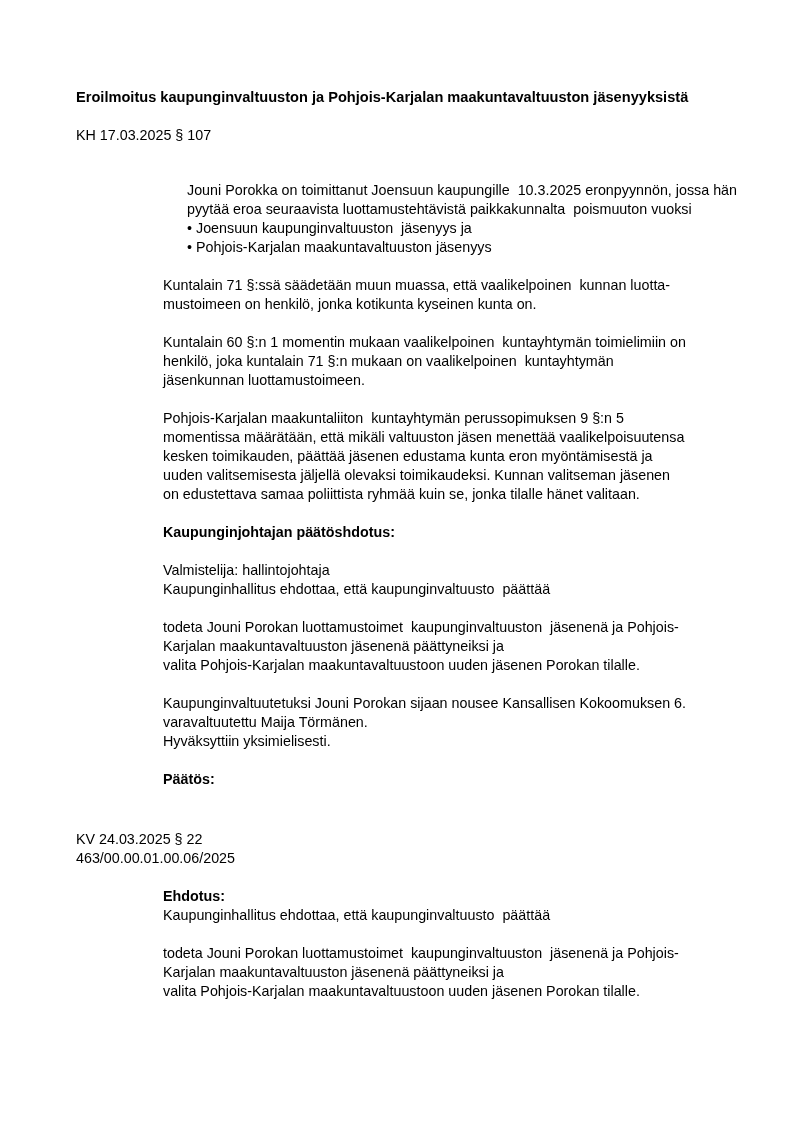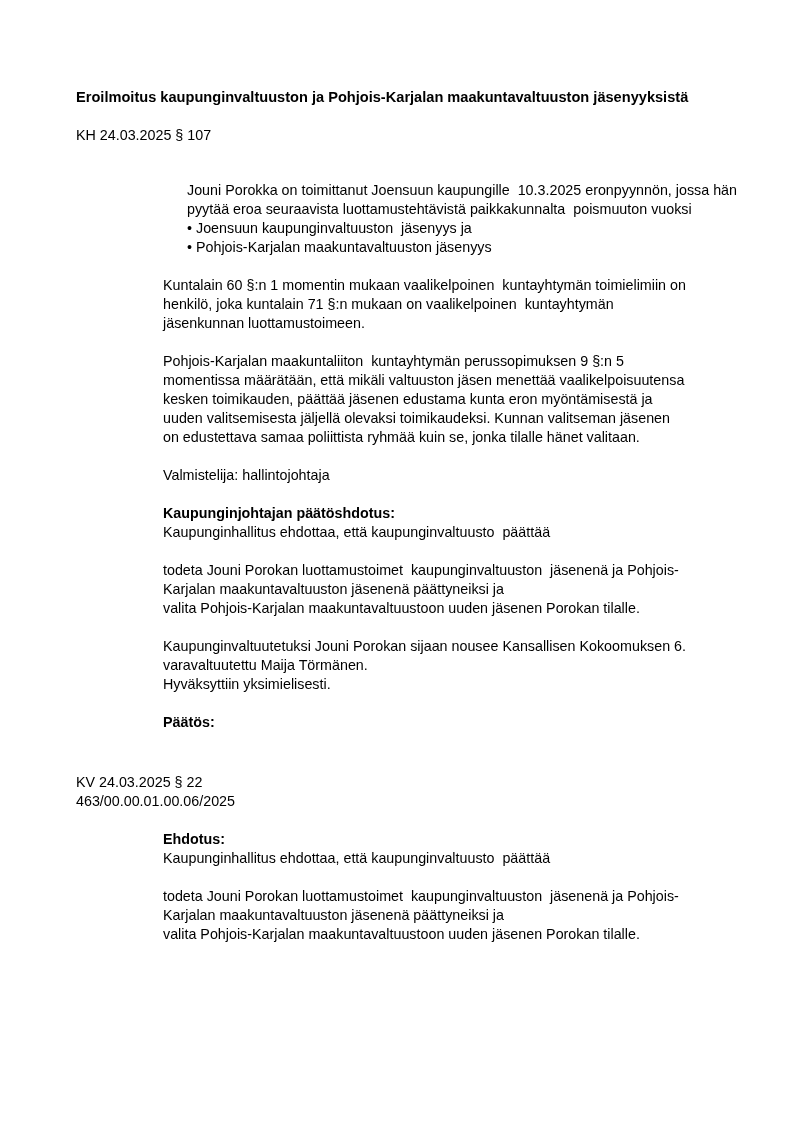--- a/index.html
+++ b/index.html
@@ -55,7 +55,7 @@
 
   <h1 class="doc-title">Eroilmoitus kaupunginvaltuuston ja Pohjois-Karjalan maakuntavaltuuston jäsenyyksistä</h1>
 
-  <p class="pre gap">KH 24.03.2025 § 107</p>
+  <p class="pre gap">KH 17.03.2025 § 107</p>
 
   <div class="indent">
 

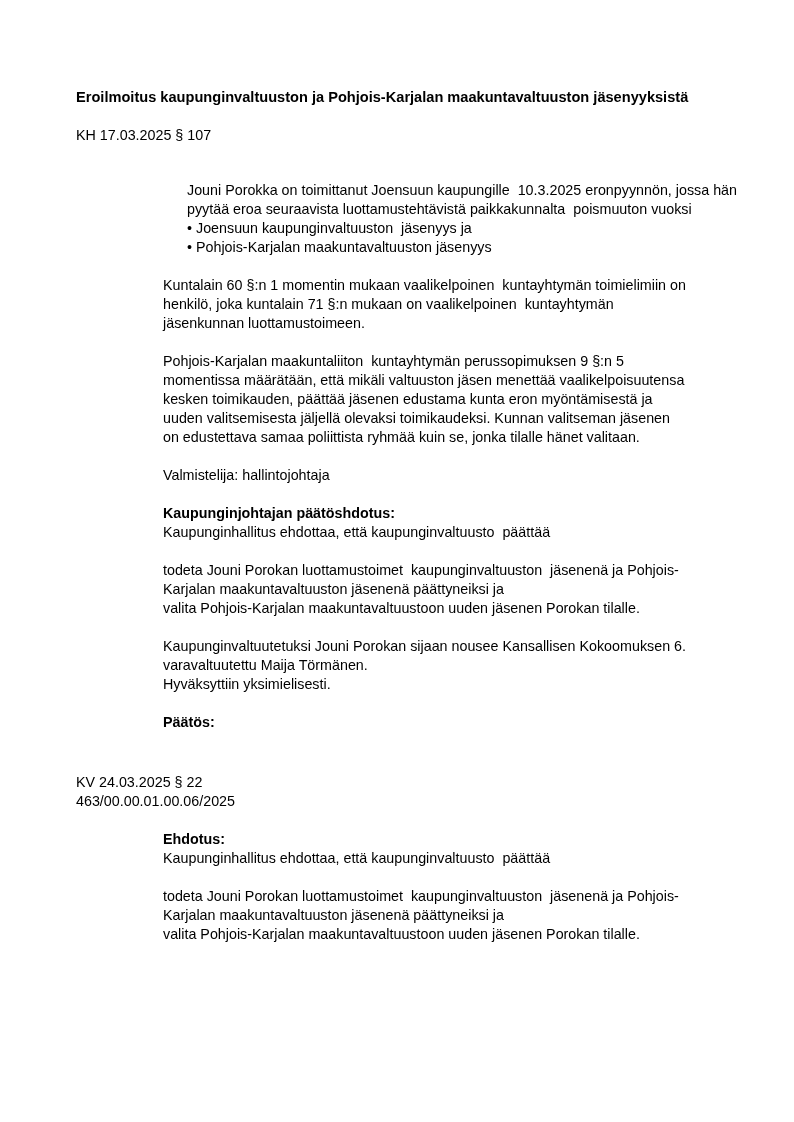--- a/index.html
+++ b/index.html
@@ -64,6 +64,8 @@
 • Joensuun kaupunginvaltuuston  jäsenyys ja
 • Pohjois-Karjalan maakuntavaltuuston jäsenyys</p>
 
+    <p class="pre gap">Kuntalain 71 §:ssä säädetään muun muassa, että vaalikelpoinen  kunnan luotta-
+mustoimeen on henkilö, jonka kotikunta kyseinen kunta on.</p>
 
 
     <p class="pre gap">Kuntalain 60 §:n 1 momentin mukaan vaalikelpoinen  kuntayhtymän toimielimiin on

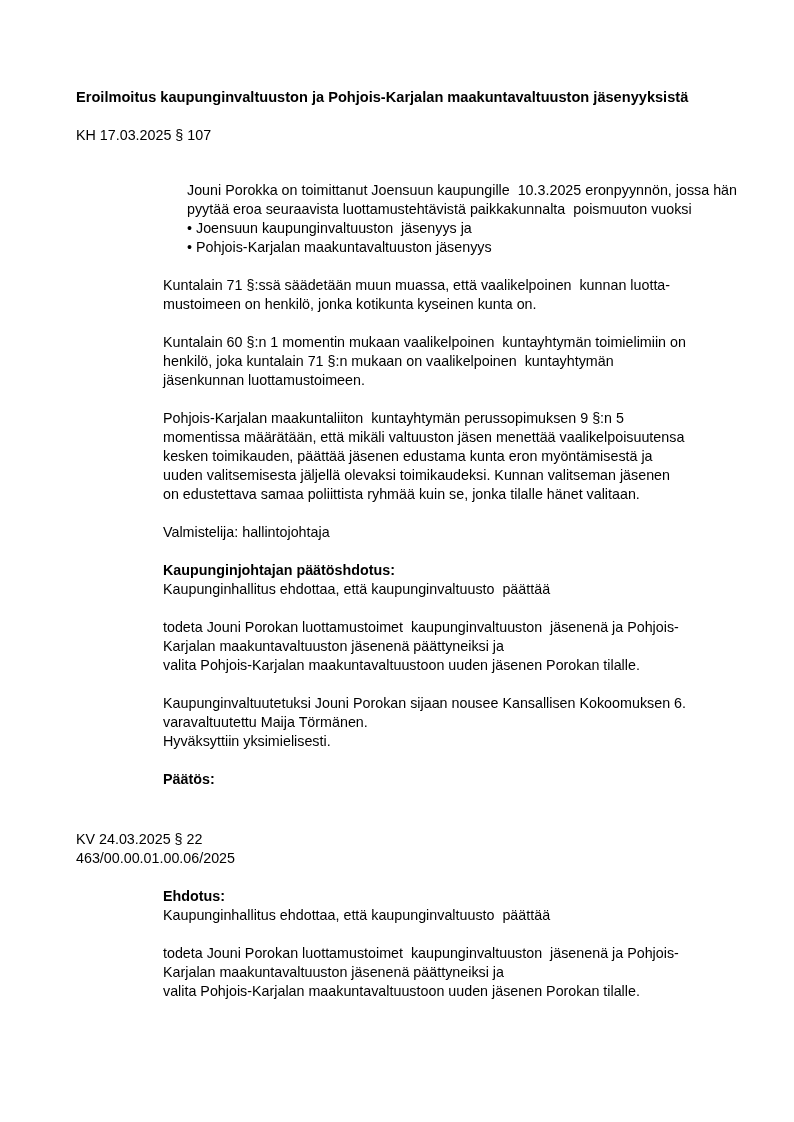--- a/index.html
+++ b/index.html
@@ -78,9 +78,9 @@
 uuden valitsemisesta jäljellä olevaksi toimikaudeksi. Kunnan valitseman jäsenen
 on edustettava samaa poliittista ryhmää kuin se, jonka tilalle hänet valitaan.</p>
 
+    <p class="pre gap bold">Kaupunginjohtajan päätöshdotus:</p>
+
     <p class="pre gap">Valmistelija: hallintojohtaja</p>
-
-    <p class="pre gap bold">Kaupunginjohtajan päätöshdotus:</p>
 
     <p class="pre">Kaupunginhallitus ehdottaa, että kaupunginvaltuusto  päättää</p>
 

